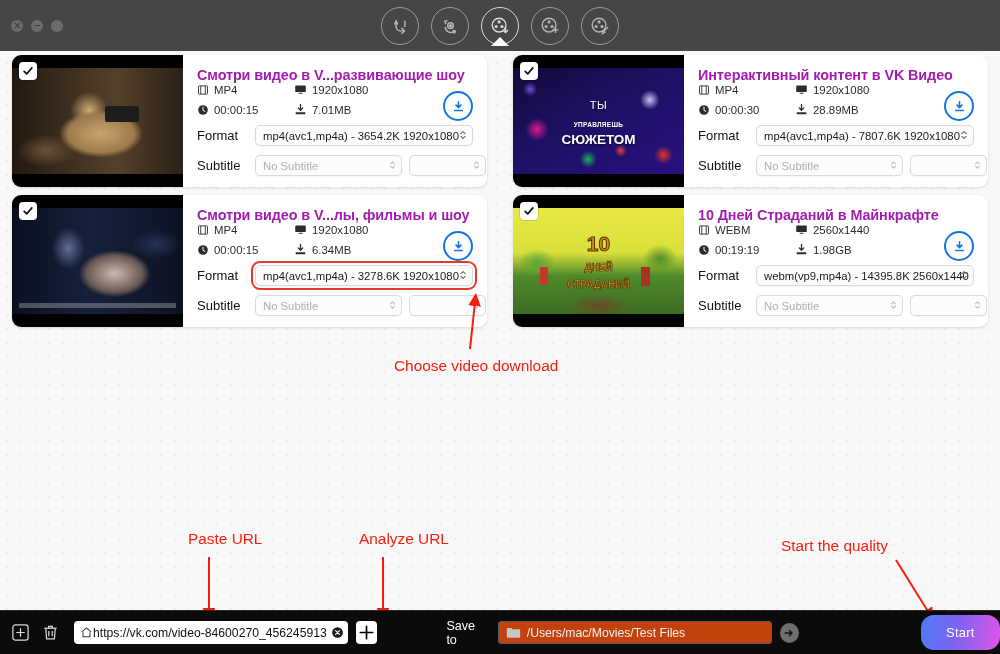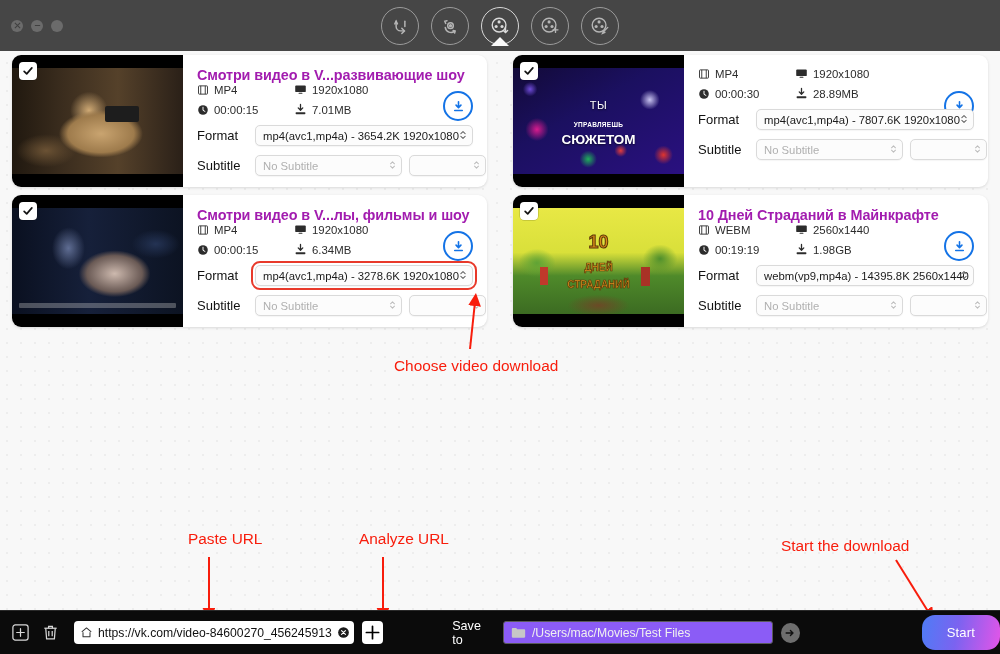--- a/index.html
+++ b/index.html
@@ -368,6 +368,7 @@
         </div>
       </div>
       <div class="info">
+        <div class="title">Интерактивный контент в VK Видео</div>
         <div class="meta">
           <span class="cell">
             <svg width="12" height="12" viewBox="0 0 16 16" fill="none" stroke="#2c2c2c" stroke-width="1.2">

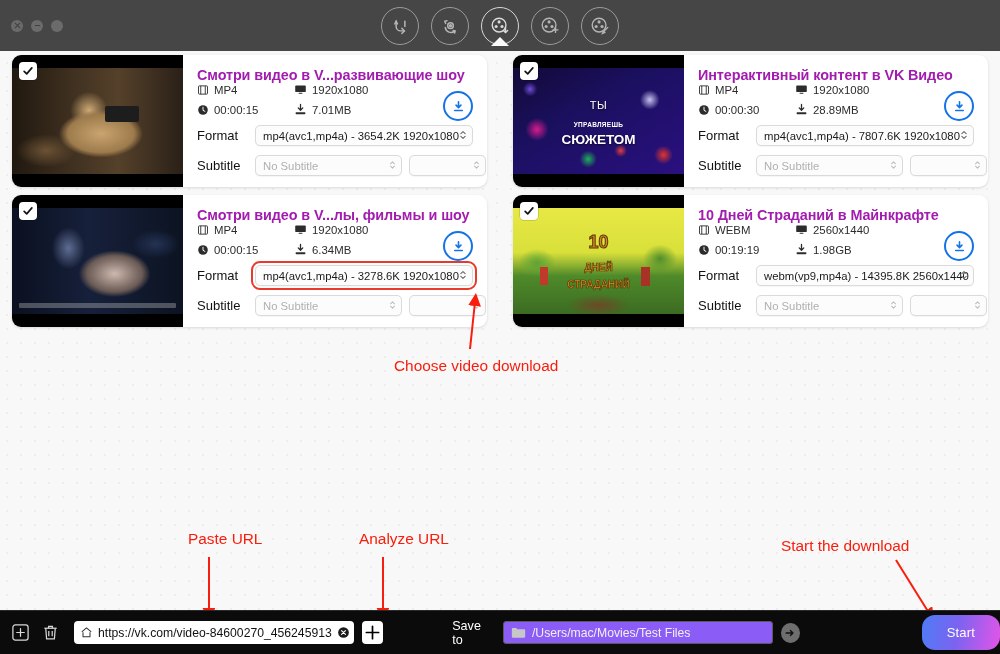--- a/index.html
+++ b/index.html
@@ -527,7 +527,7 @@
               radial-gradient(ellipse 24px 20px at 86% 48%, #4e8f2c 0%, transparent 72%),
               radial-gradient(ellipse 40px 14px at 50% 92%, #6b4a26 0%, transparent 78%);"></div>
           <div style="position:absolute;left:50%;top:24%;transform:translateX(-50%);
-              color:#d88b1a;font-weight:bold;font-size:18px;line-height:1;
+              color:#d88b1a;font-weight:bold;font-size:21px;line-height:1;
               -webkit-text-stroke:1px #5a3508;">10</div>
           <div style="position:absolute;left:50%;top:52%;transform:translateX(-50%);
               color:#e0961f;font-weight:bold;font-size:10px;line-height:1.05;white-space:nowrap;

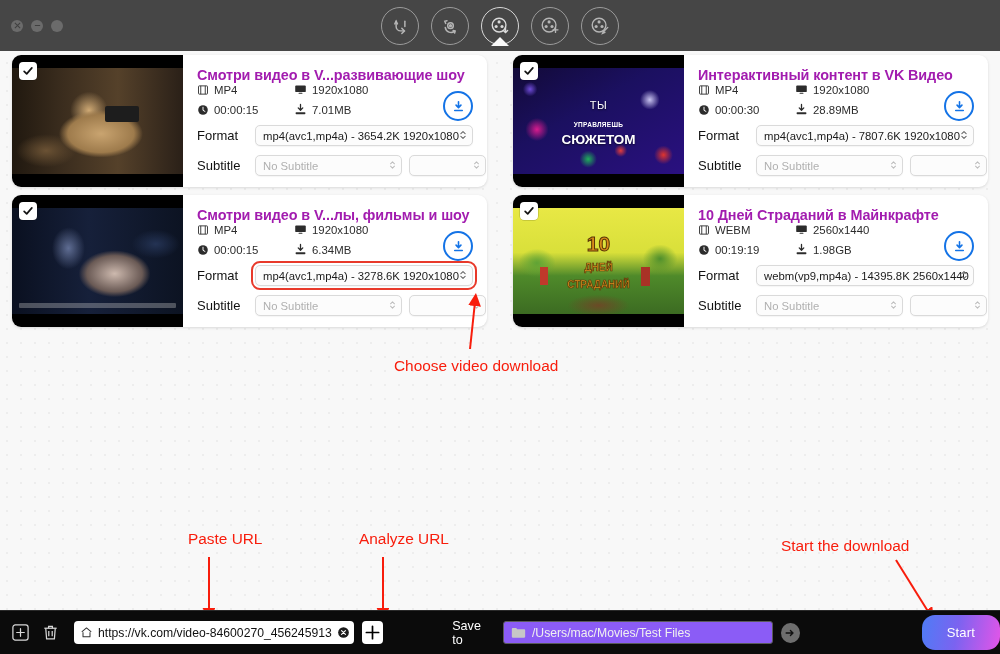--- a/index.html
+++ b/index.html
@@ -621,7 +621,7 @@
   <div class="anno" style="left:394px; top:357px;">Choose video download</div>
   <div class="anno" style="left:188px; top:530px;">Paste URL</div>
   <div class="anno" style="left:359px; top:530px;">Analyze URL</div>
-  <div class="anno" style="left:781px; top:537px;">Start the download</div>
+  <div class="anno" style="left:781px; top:537px;">Start the quality</div>
 
   <div class="bottombar">
     <div class="bb-icon" style="margin-left:11px;">

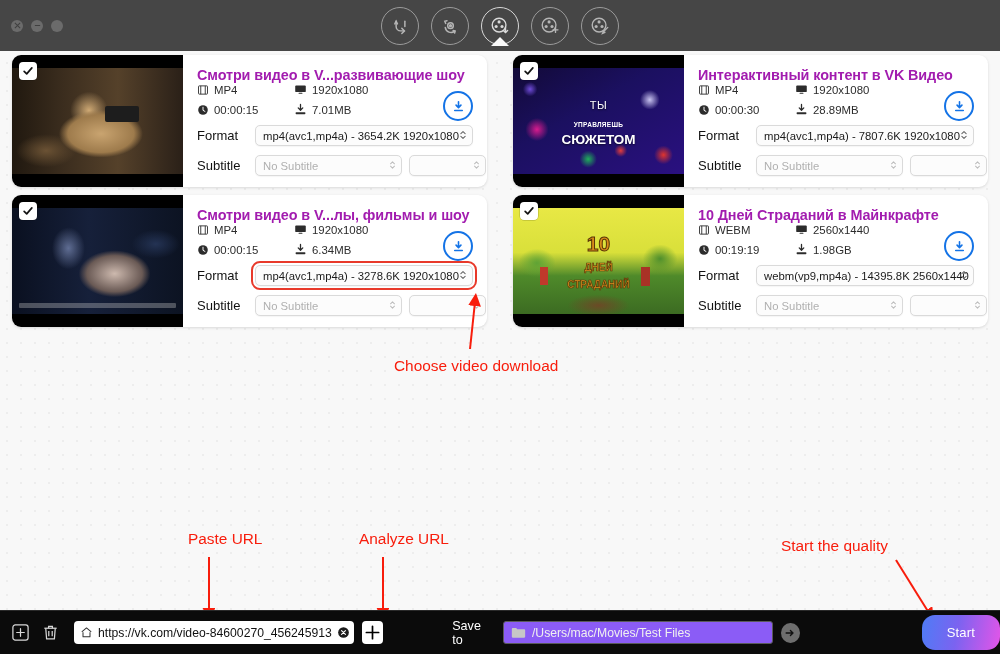--- a/index.html
+++ b/index.html
@@ -156,7 +156,6 @@
     border-radius: 4px;
     display: flex; align-items: center;
     padding: 0 4px 0 6px;
-    gap: 5px;
     font-size: 12.2px; color: #111;
   }
   .urlbox .utext { flex: 1; white-space: nowrap; overflow: hidden; }

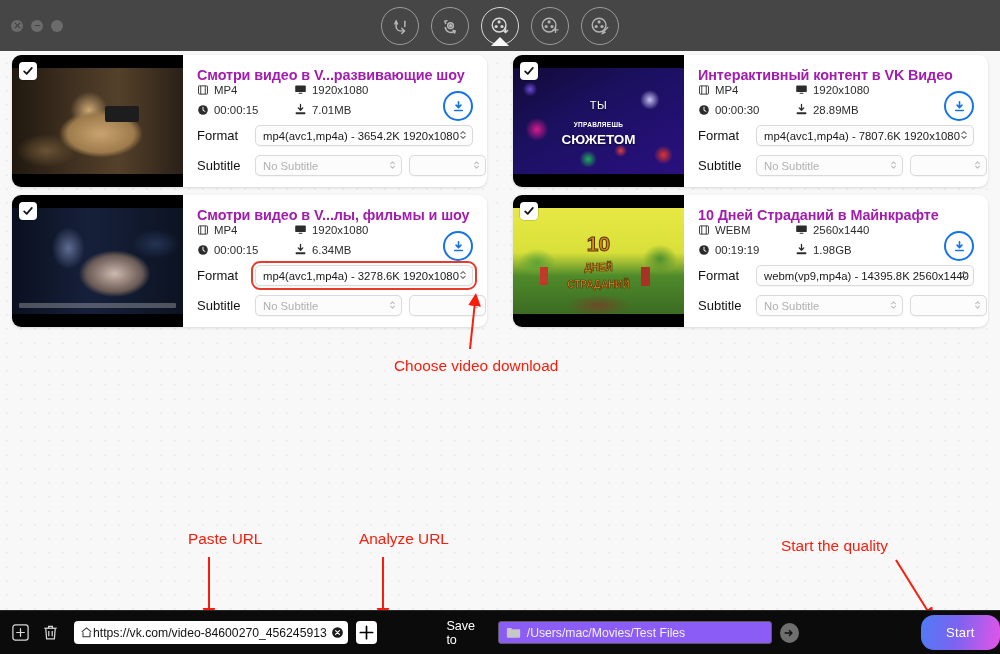--- a/index.html
+++ b/index.html
@@ -168,7 +168,7 @@
   .pathbox {
     height: 23px; width: 289px;
     border: 1px solid #5a5a5a; border-radius: 3px;
-    background: #8b5cf6;
+    background: #c2410c;
     display: flex; align-items: center; gap: 6px;
     padding: 0 7px;
     color: #f0f0f0; font-size: 12.2px;

